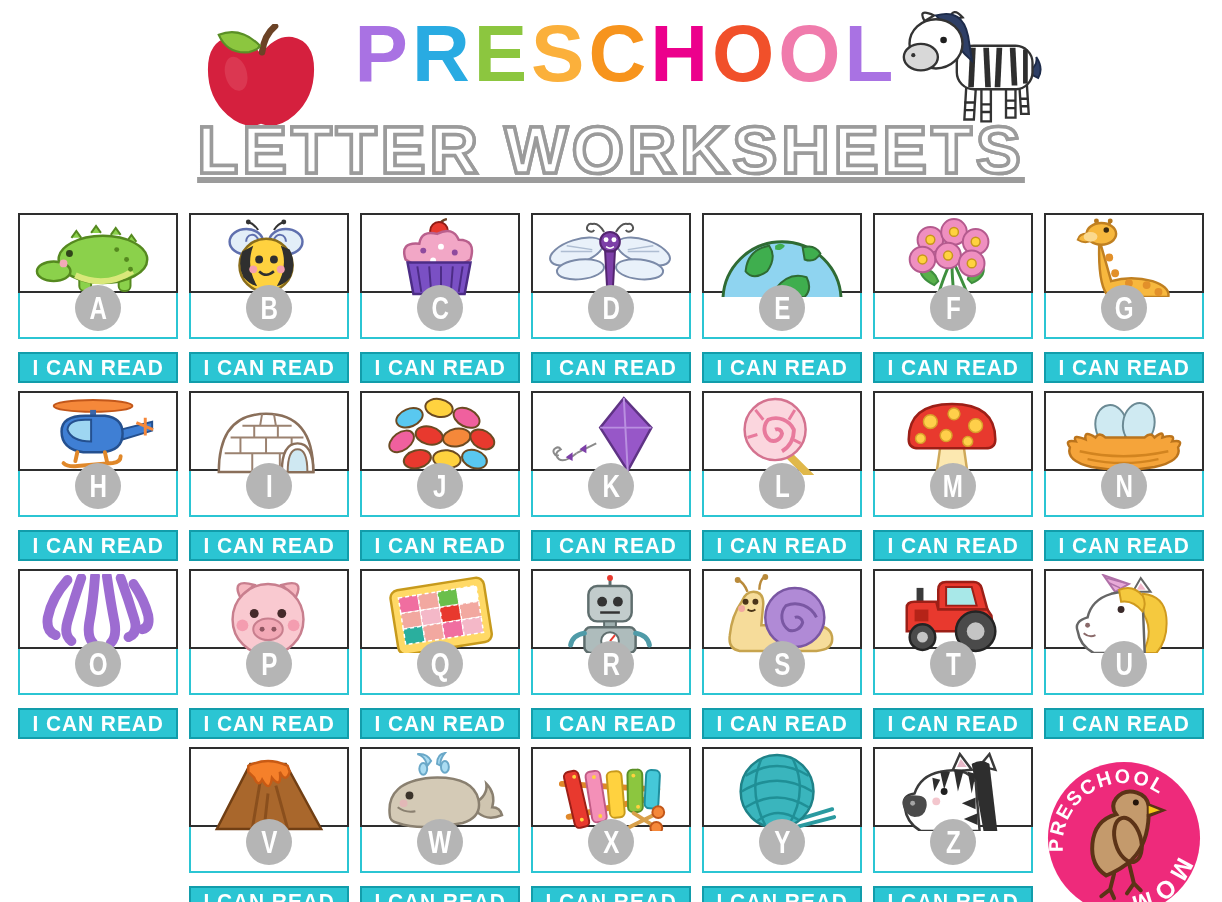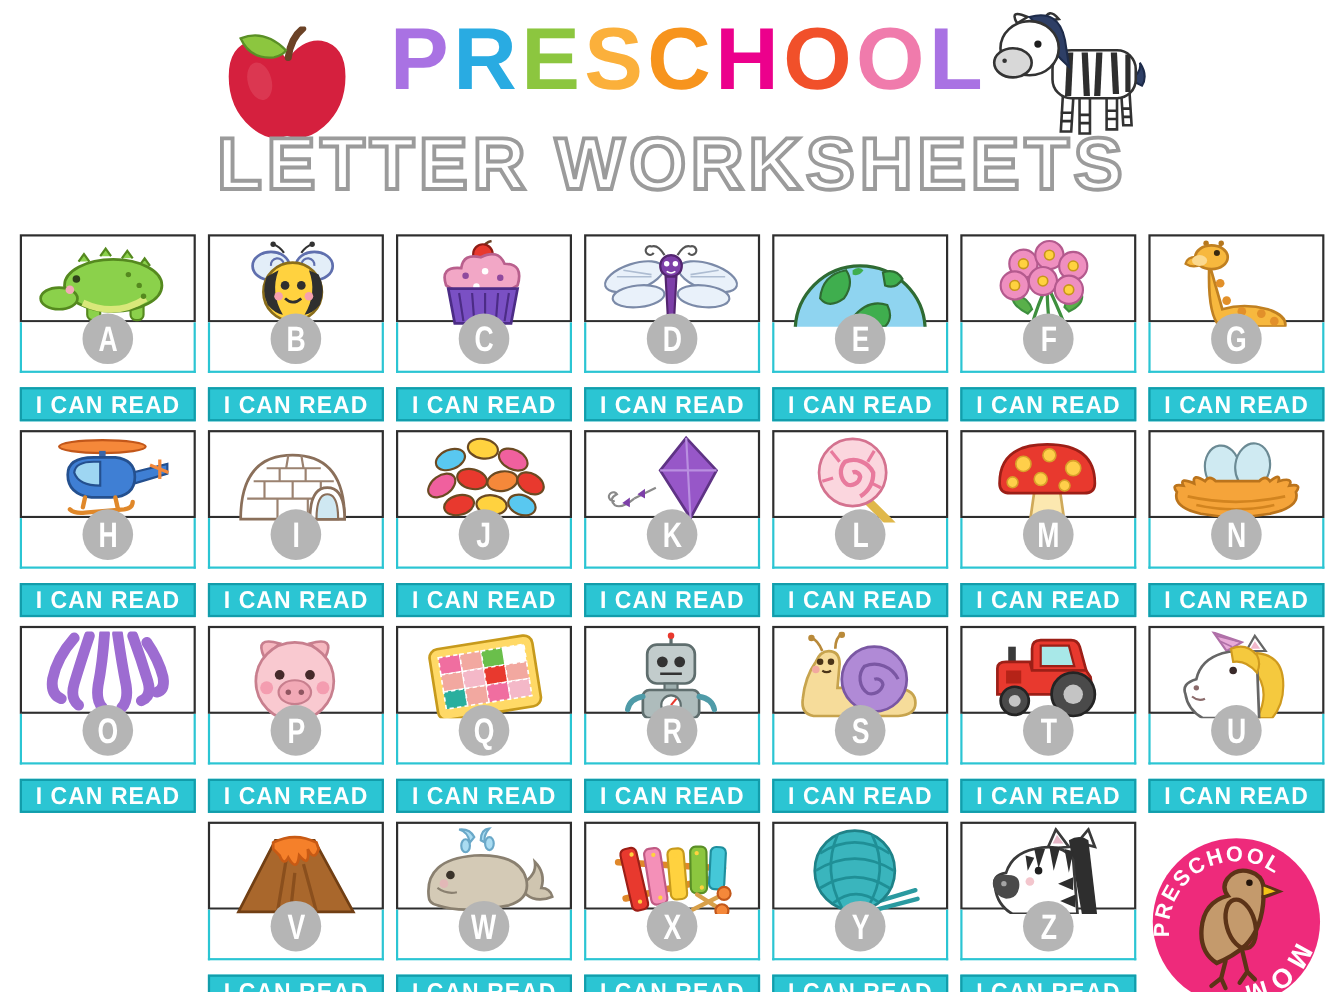--- a/index.html
+++ b/index.html
@@ -27,7 +27,7 @@
     line-height:1; color:#ffffff;
     -webkit-text-stroke:3.5px var(--outline,#9b9b9b);
     text-shadow:0 0 1px var(--outline,#9b9b9b);
-    white-space:nowrap; user-select:none;
+    white-space:nowrap; user-select:none;text-decoration:underline;
   }
 
   

